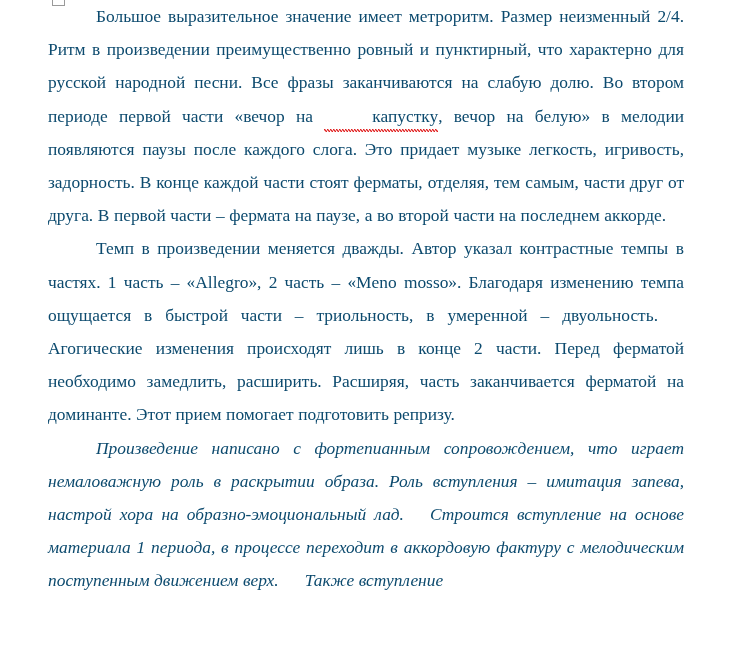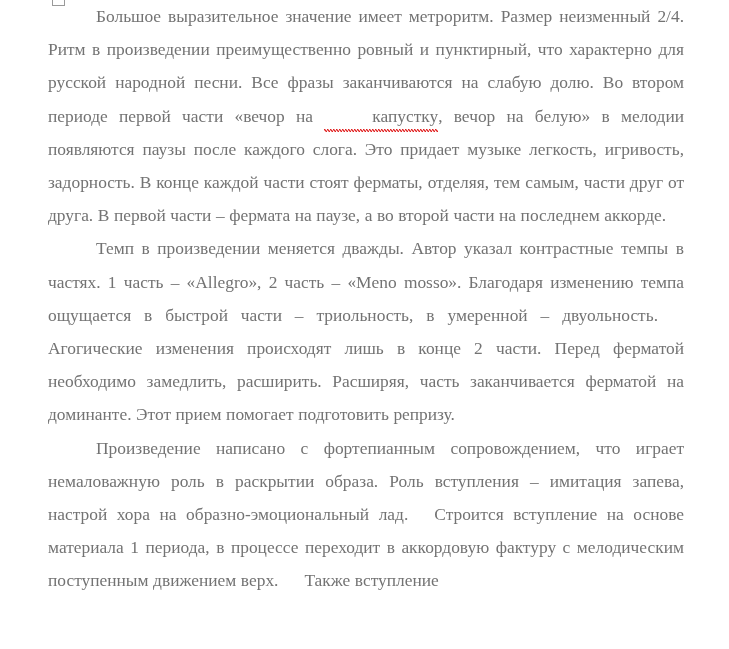--- a/index.html
+++ b/index.html
@@ -44,7 +44,7 @@
     text-indent: 48px;
     font-size: 17.4px;
     line-height: 33.2px;
-    color: #737373;
+    color: #0c4a6e;
     hyphens: none;
     word-spacing: 0.2px;
   }

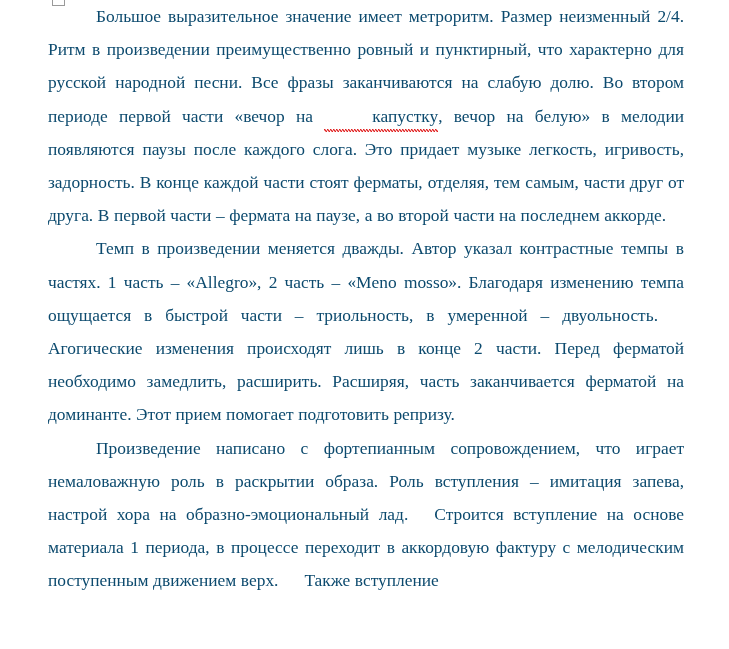--- a/index.html
+++ b/index.html
@@ -50,6 +50,7 @@
   }
   p.para:last-child {
     text-align: justify;
+    font-style: italic;
   }
   .misspelled {
     position: relative;

